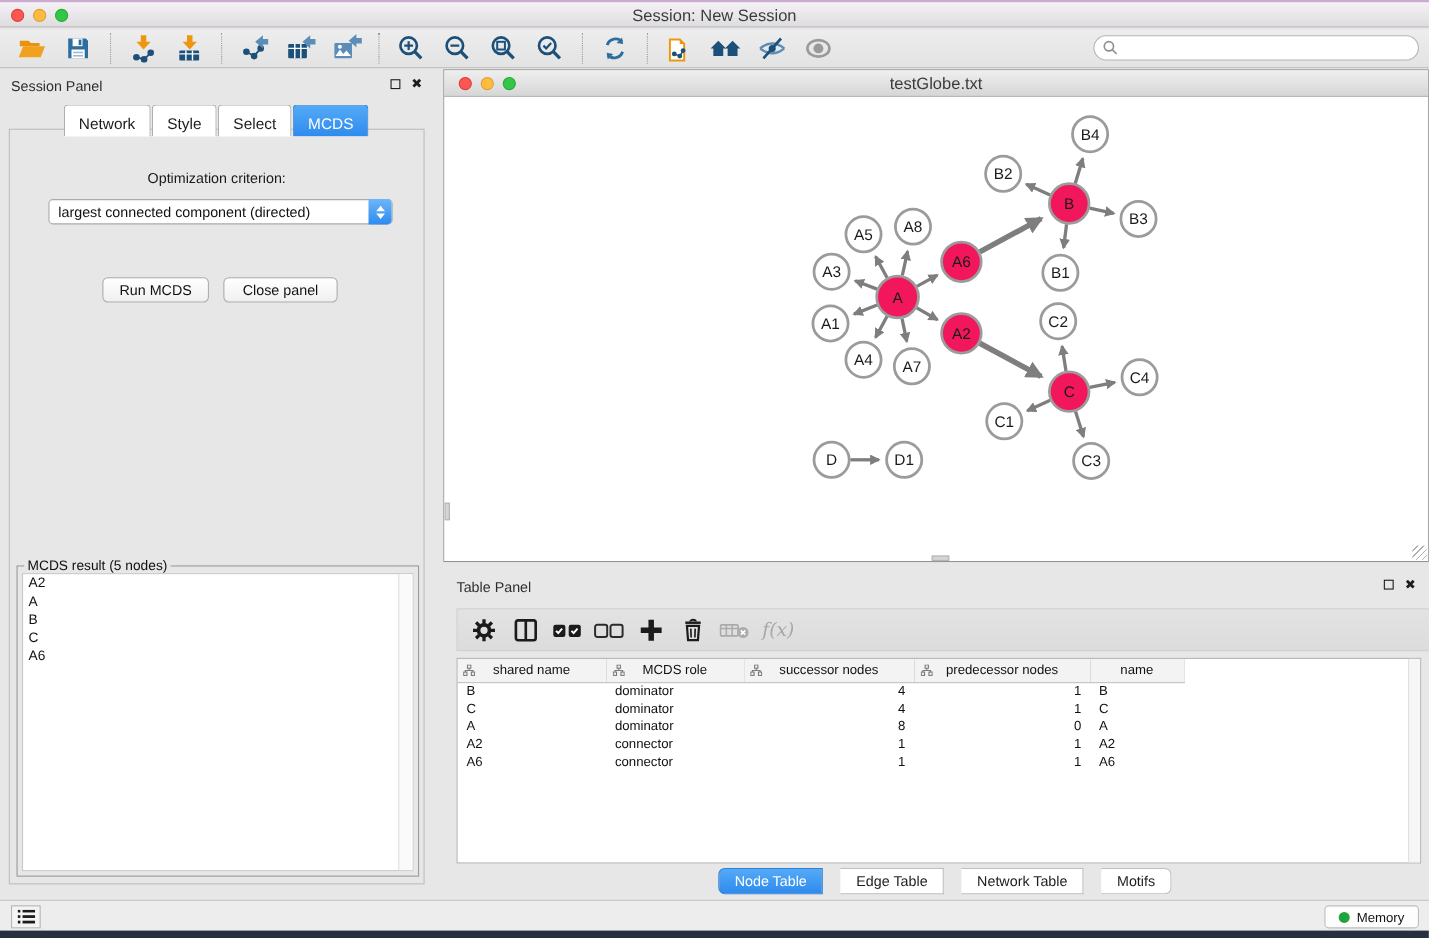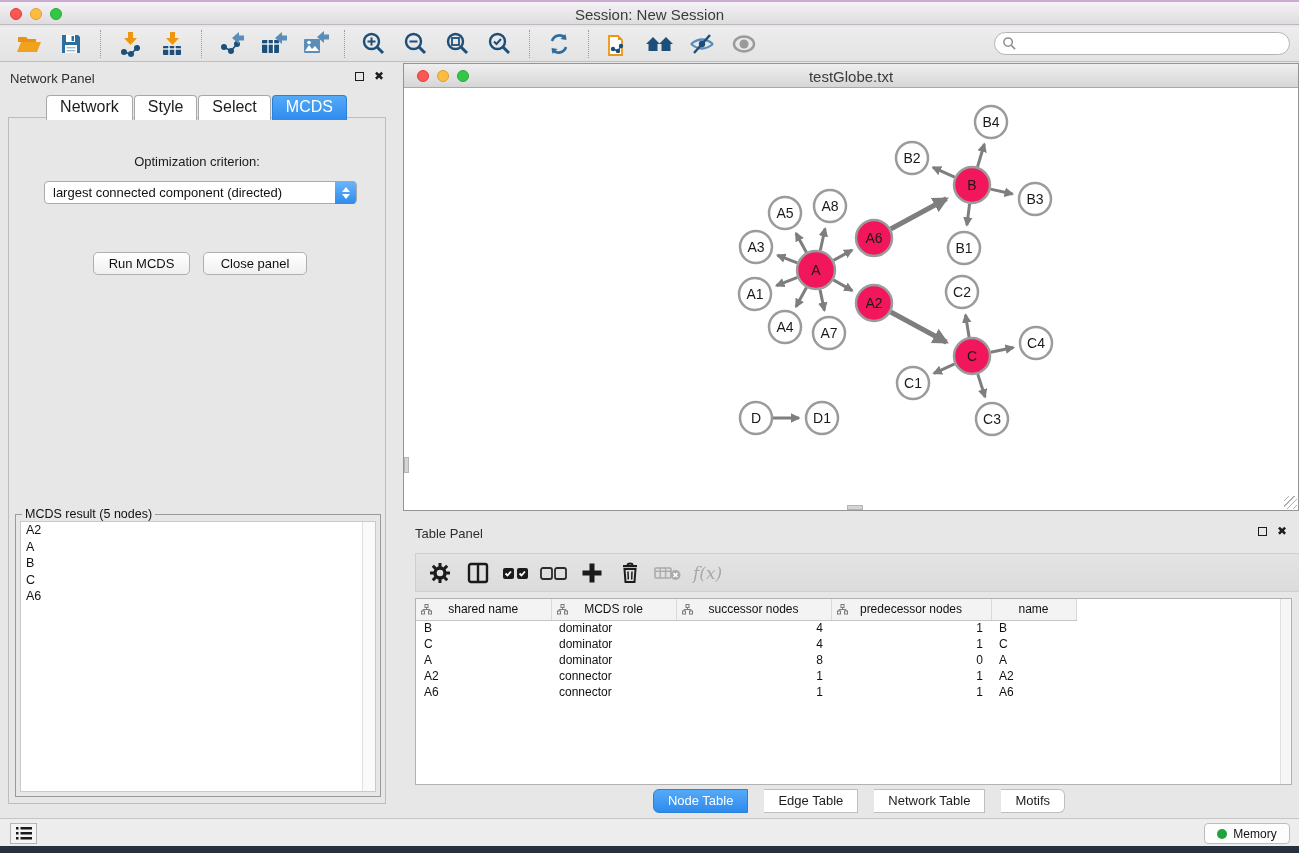--- a/index.html
+++ b/index.html
@@ -270,7 +270,7 @@
 </div>
 
 <div id="control-panel">
-  <div class="panel-title">Network Panel</div>
+  <div class="panel-title">Session Panel</div>
   <div class="panel-btns">
     <span class="float-box"></span>
     <span class="close-x">✖</span>

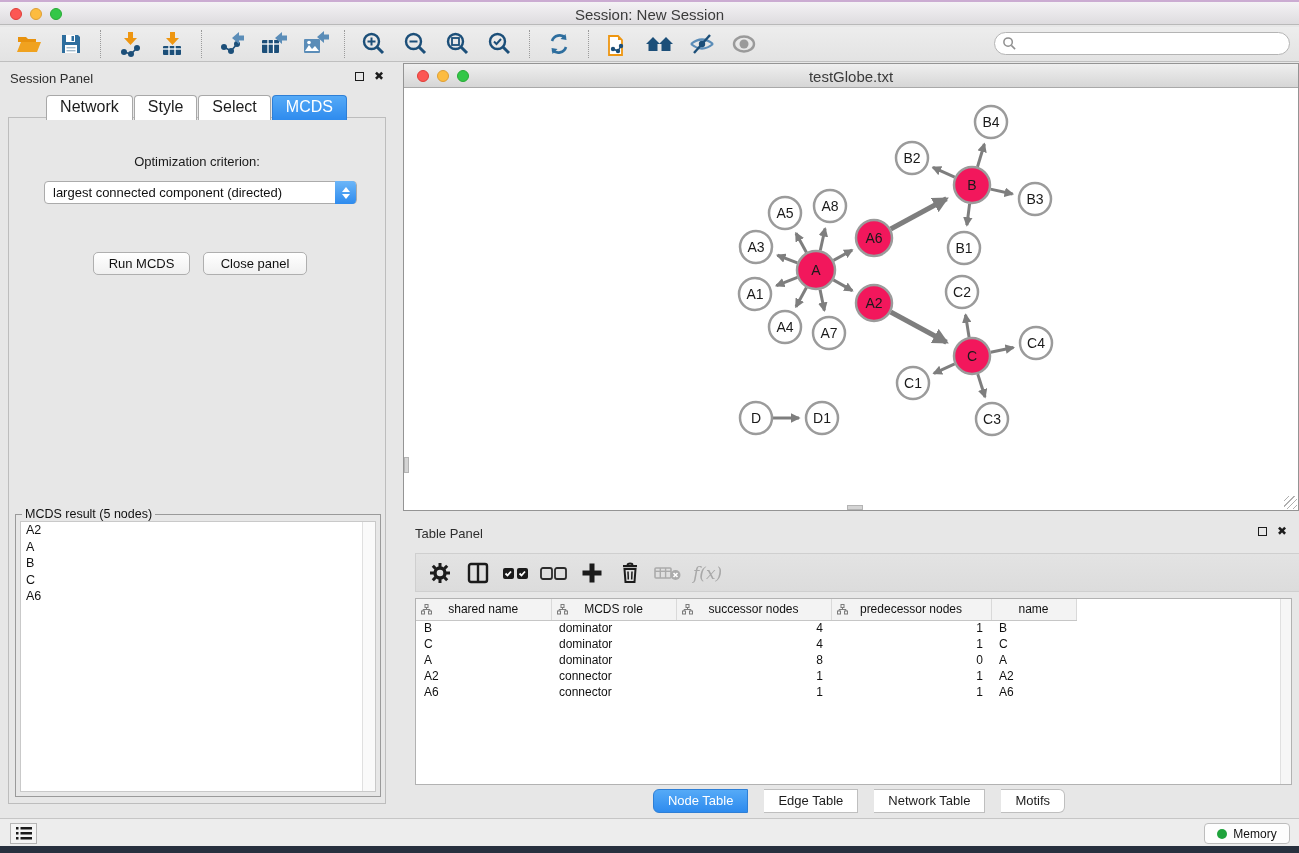--- a/index.html
+++ b/index.html
@@ -34,8 +34,8 @@
   .float-box { width:9px; height:9px; border:1.5px solid #1c1c1c; display:inline-block; }
   .close-x { font-size:12px; font-weight:bold; color:#1c1c1c; line-height:10px; }
   #cp-tabs { position:absolute; left:0; top:33px; width:100%; display:flex; justify-content:center; }
-  .cp-tab { font-size:16px; color:#1c1c1c; background:#fff; border:1px solid #A8A8A8; border-bottom:none;
-    border-radius:4px 4px 0 0; padding:2px 13px 4px; margin-right:1px; position:relative; z-index:3; }
+  .cp-tab { font-size:14px; color:#1c1c1c; background:#fff; border:1px solid #A8A8A8; border-bottom:none;
+    border-radius:4px 4px 0 0; padding:8px 13px 4px; margin-right:1px; position:relative; z-index:3; }
   .cp-tab.active { background:linear-gradient(#55AAF7,#2E8BEE); color:#fff; border-color:#2E7FD6; }
   #cp-box { position:absolute; left:8px; top:55px; width:378px; height:687px;
     background:#E7E7E7; border:1px solid #BDBDBD; }

